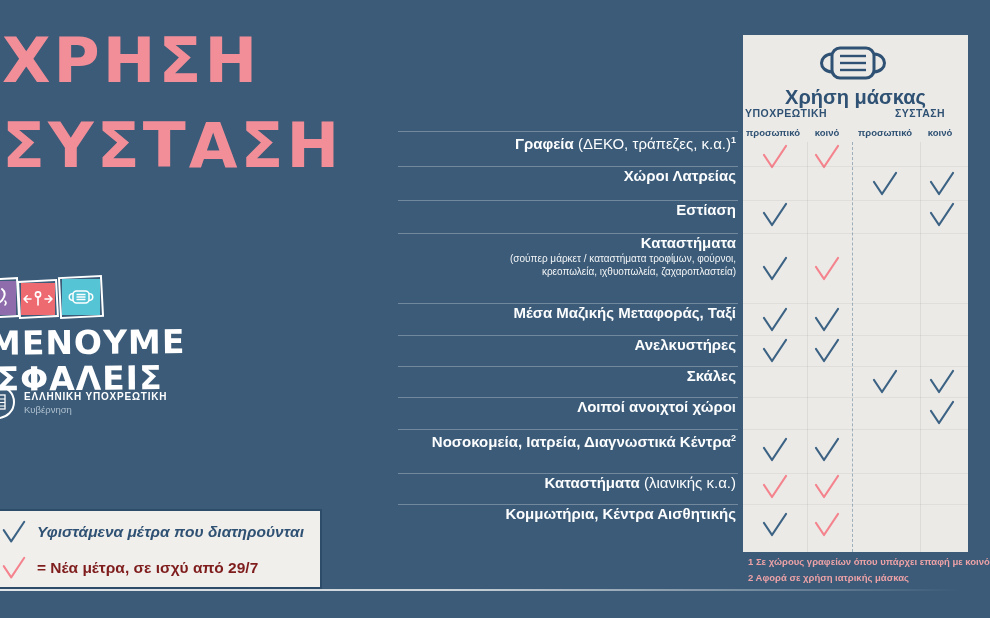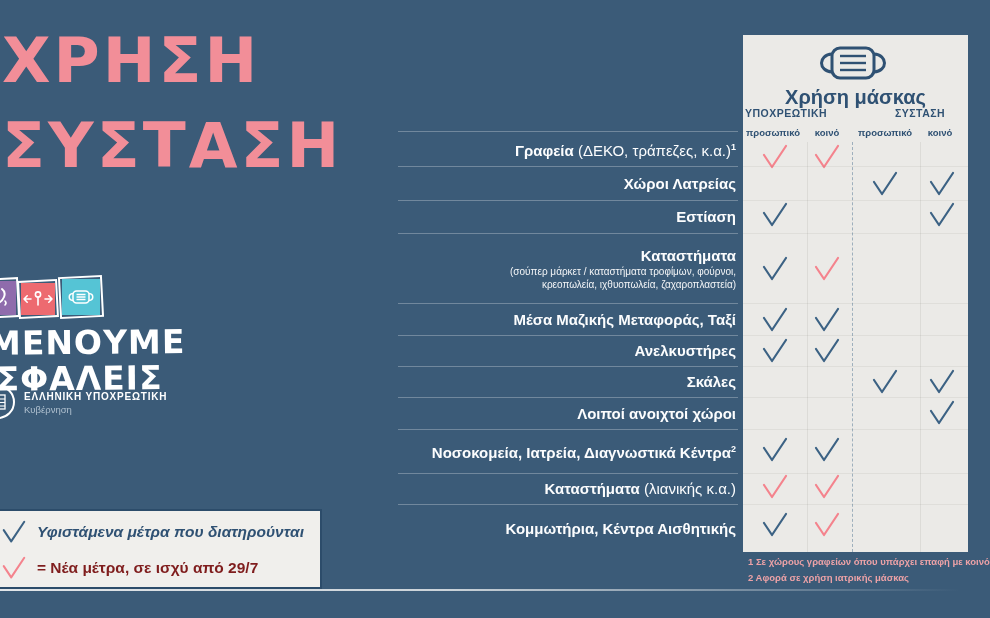--- a/index.html
+++ b/index.html
@@ -23,7 +23,7 @@
   
   .row-sep{position:absolute;left:398px;width:340px;height:1px;background:rgba(255,255,255,0.28);}
   .row-label{position:absolute;left:340px;width:396px;display:flex;flex-direction:column;
-             justify-content:center;align-items:flex-end;text-align:right;color:#FCFDFE;}
+             align-items:flex-end;text-align:right;color:#FCFDFE;}
   .row-label .main{font-size:15px;font-weight:bold;line-height:19px;}
   .row-label .main .detail{font-weight:normal;}
   .row-label sup{font-size:9px;font-weight:bold;}

